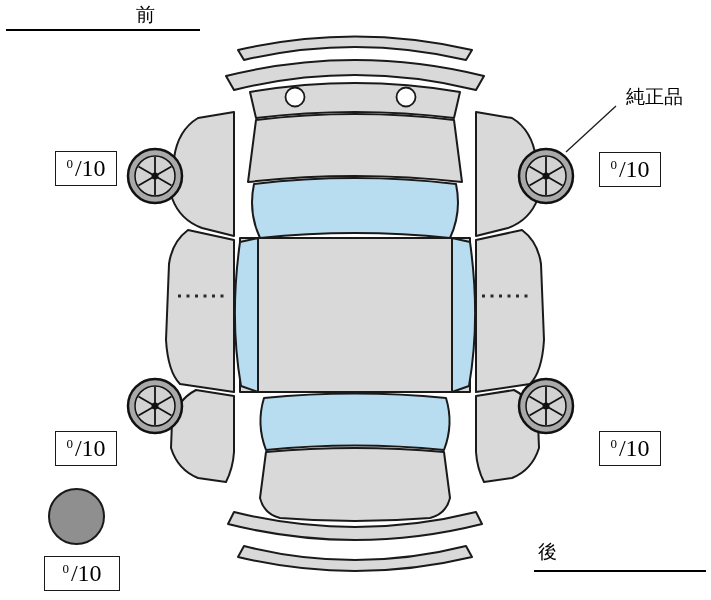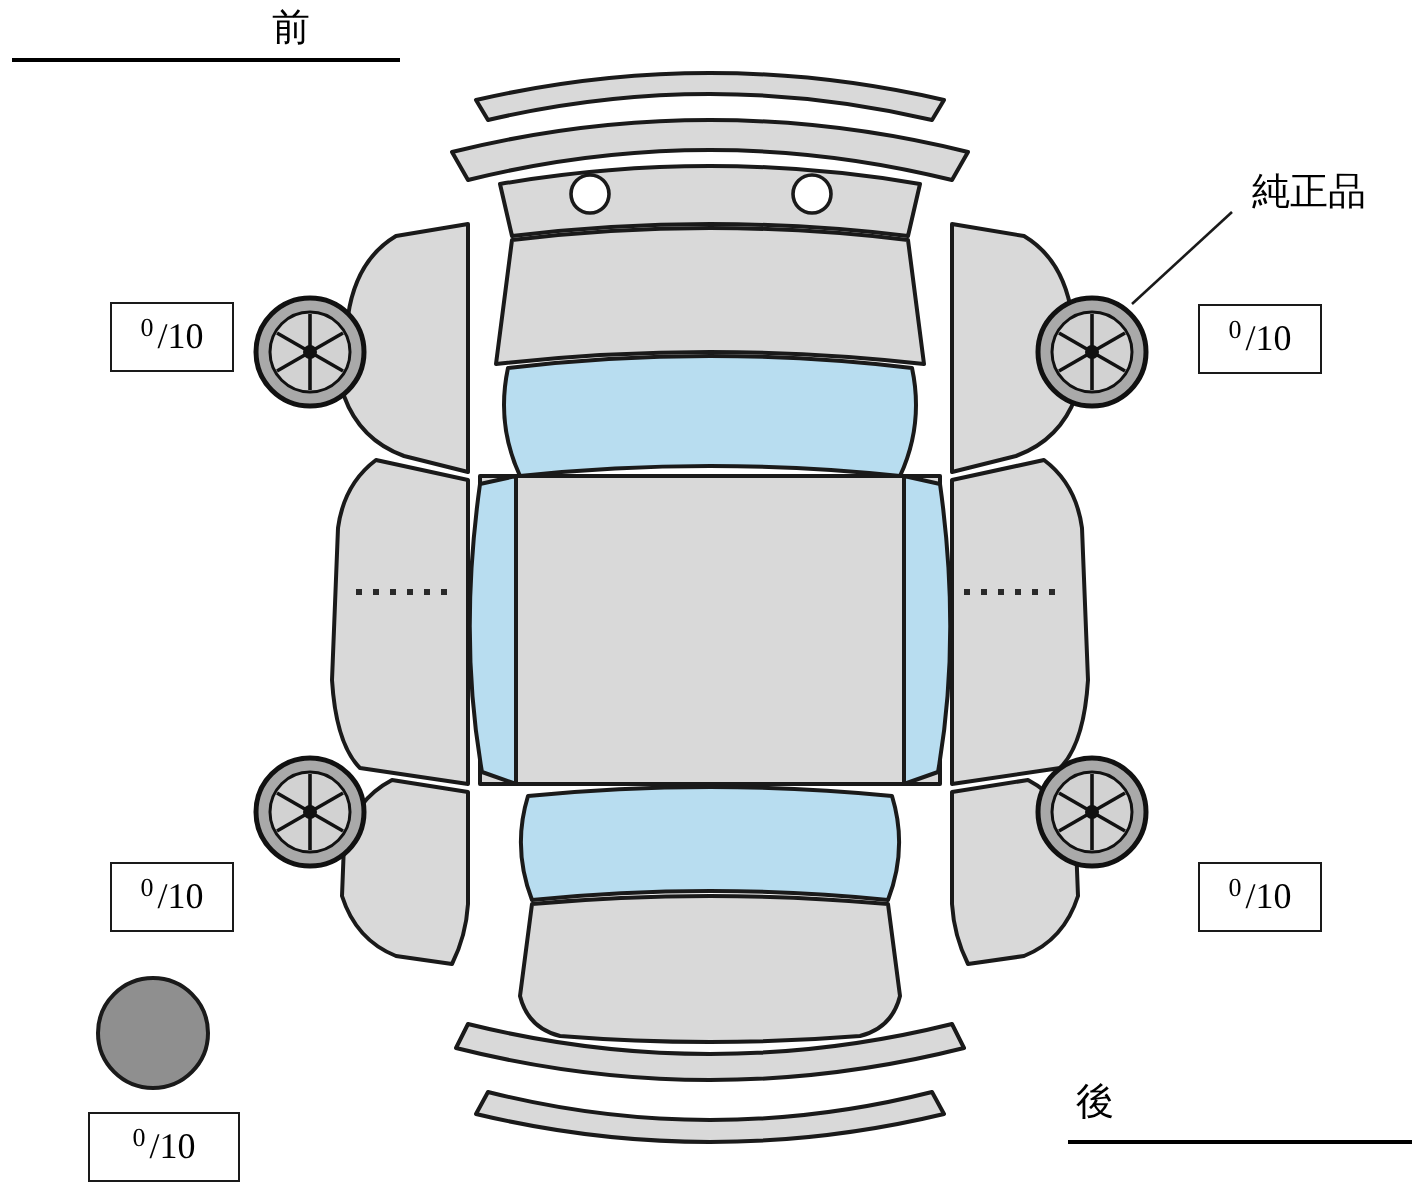--- a/index.html
+++ b/index.html
@@ -29,7 +29,7 @@
     font-family:"Liberation Serif", serif; color:#000;
   }
   .score-value { font-size:13px; transform:translateY(-5px); margin-right:2px; }
-  .score-denom { font-size:18px; }
+  .score-denom { font-size:24px; }
   .box-fl { left:55px;  top:151px; }
   .box-fr { left:599px; top:152px; }
   .box-rl { left:55px;  top:431px; }

